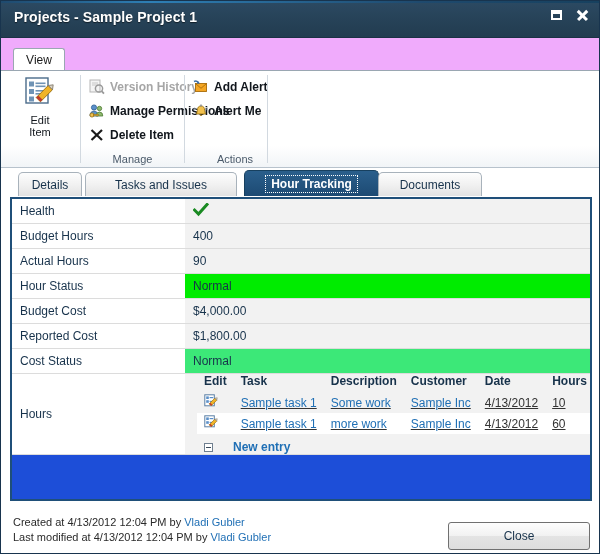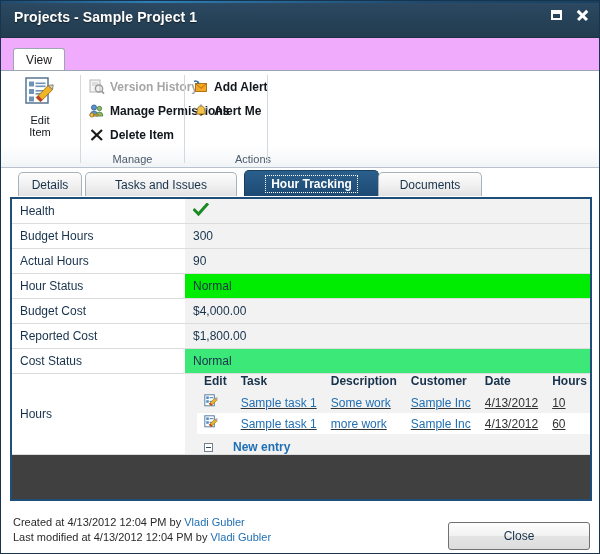--- a/index.html
+++ b/index.html
@@ -496,7 +496,7 @@
           <span class="txt">Alert Me</span>
         </div>
 
-        <div class="group-label" style="left:190px; width:84px;padding-left:20px;">Actions</div>
+        <div class="group-label" style="left:172px; width:84px;padding-left:20px;">Actions</div>
 
         <div class="group-sep" style="left:266px;"></div>
 

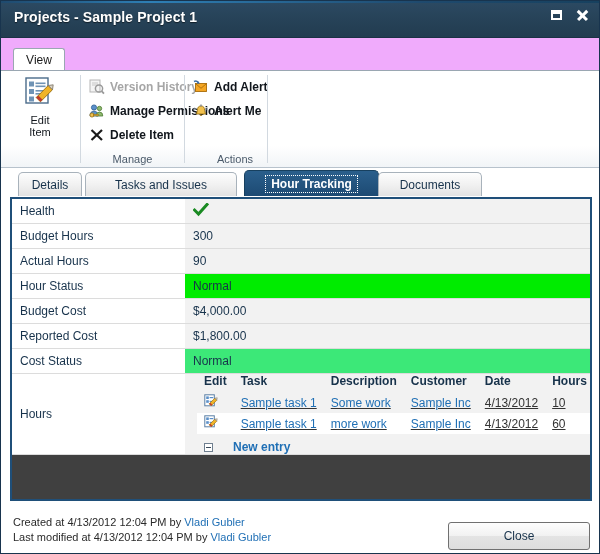--- a/index.html
+++ b/index.html
@@ -237,7 +237,7 @@
     height: 304px;
     box-sizing: border-box;
     border: 2px solid #1f4f79;
-    background: #404040;
+    background: #1d4ed8;
     overflow: hidden;
   }
   table.fields {

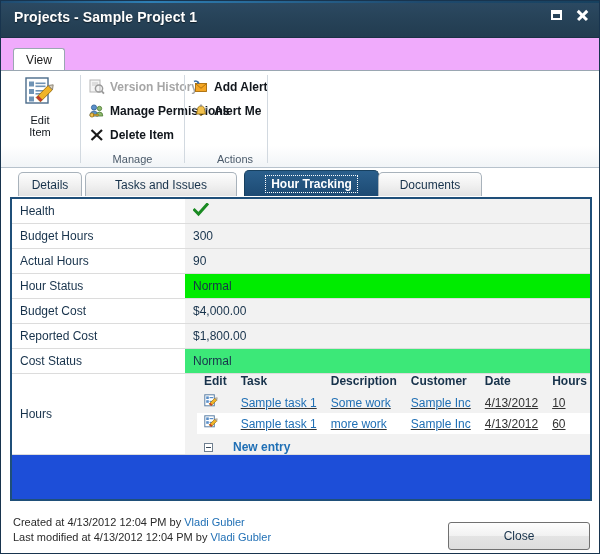--- a/index.html
+++ b/index.html
@@ -534,7 +534,7 @@
       </tr>
       <tr>
         <td class="flabel">Budget Hours</td>
-        <td class="fvalue">300</td>
+        <td class="fvalue">400</td>
       </tr>
       <tr>
         <td class="flabel">Actual Hours</td>

